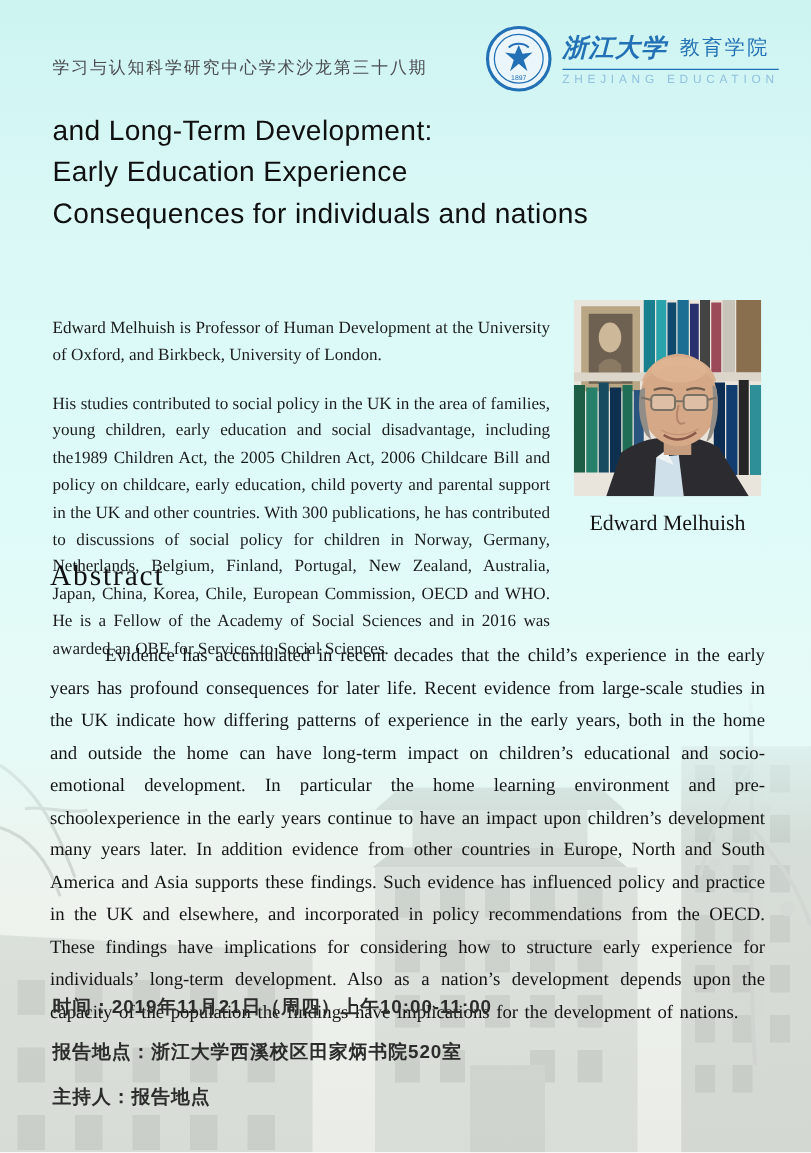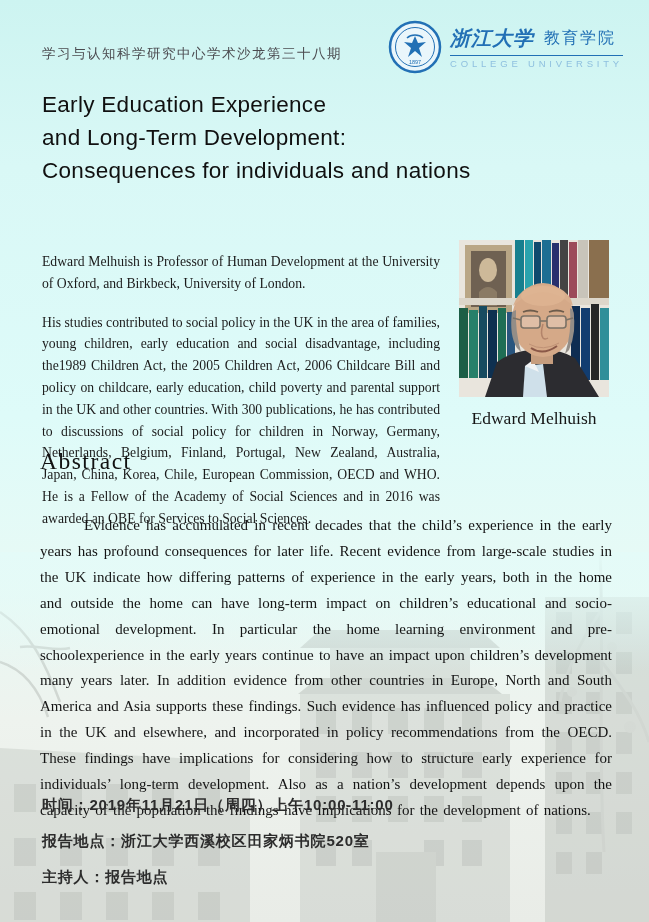--- a/index.html
+++ b/index.html
@@ -167,7 +167,7 @@
             <span class="logo-cn-univ">浙江大学</span>
             <span class="logo-cn-college">教育学院</span>
           </div>
-          <span class="logo-en-univ">COLLEGE UNIVERSITY</span>
+          <span class="logo-en-univ">ZHEJIANG EDUCATION</span>
         </div>
       </div>
     </div>

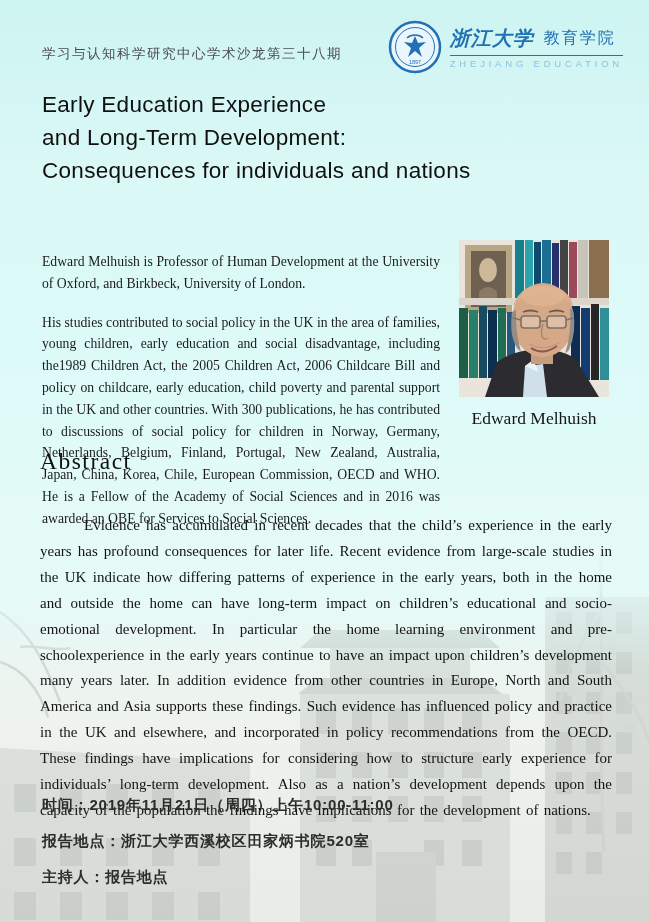--- a/index.html
+++ b/index.html
@@ -173,8 +173,8 @@
     </div>
 
     <div class="main-title">
+      <div>and Long-Term Development:</div>
       <div>Early Education Experience</div>
-      <div>and Long-Term Development:</div>
       <div>Consequences for individuals and nations</div>
     </div>
 

